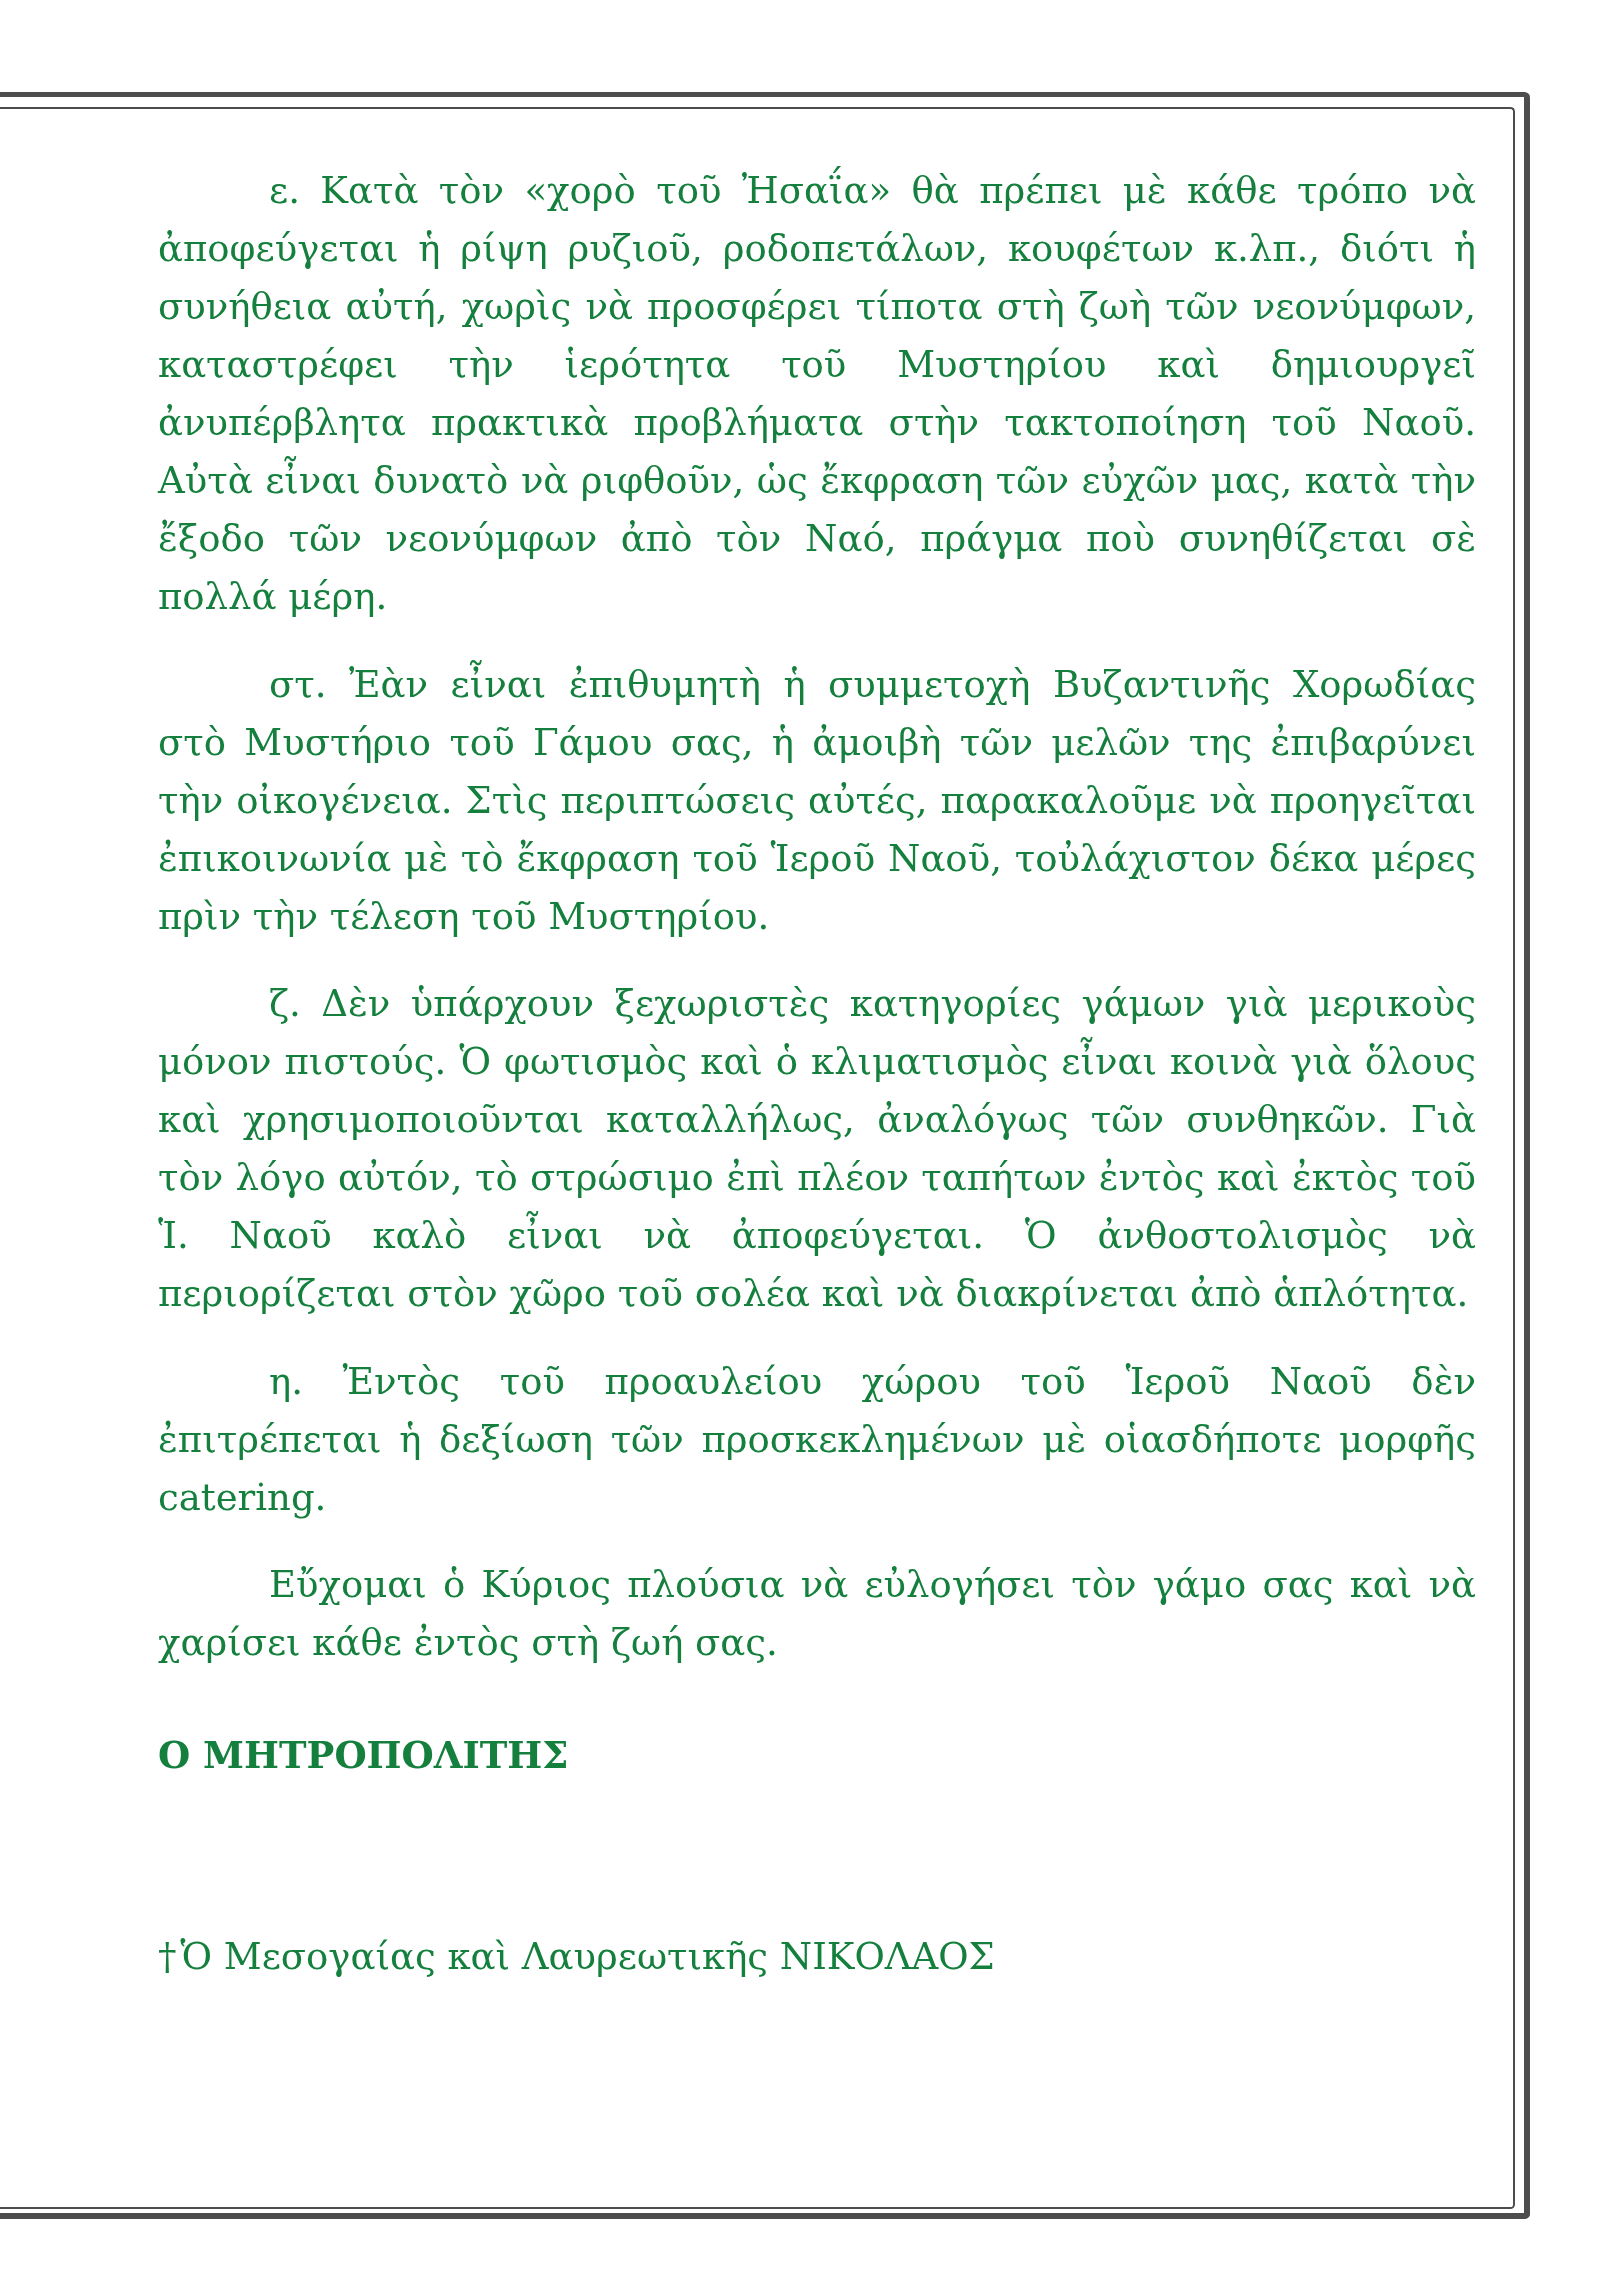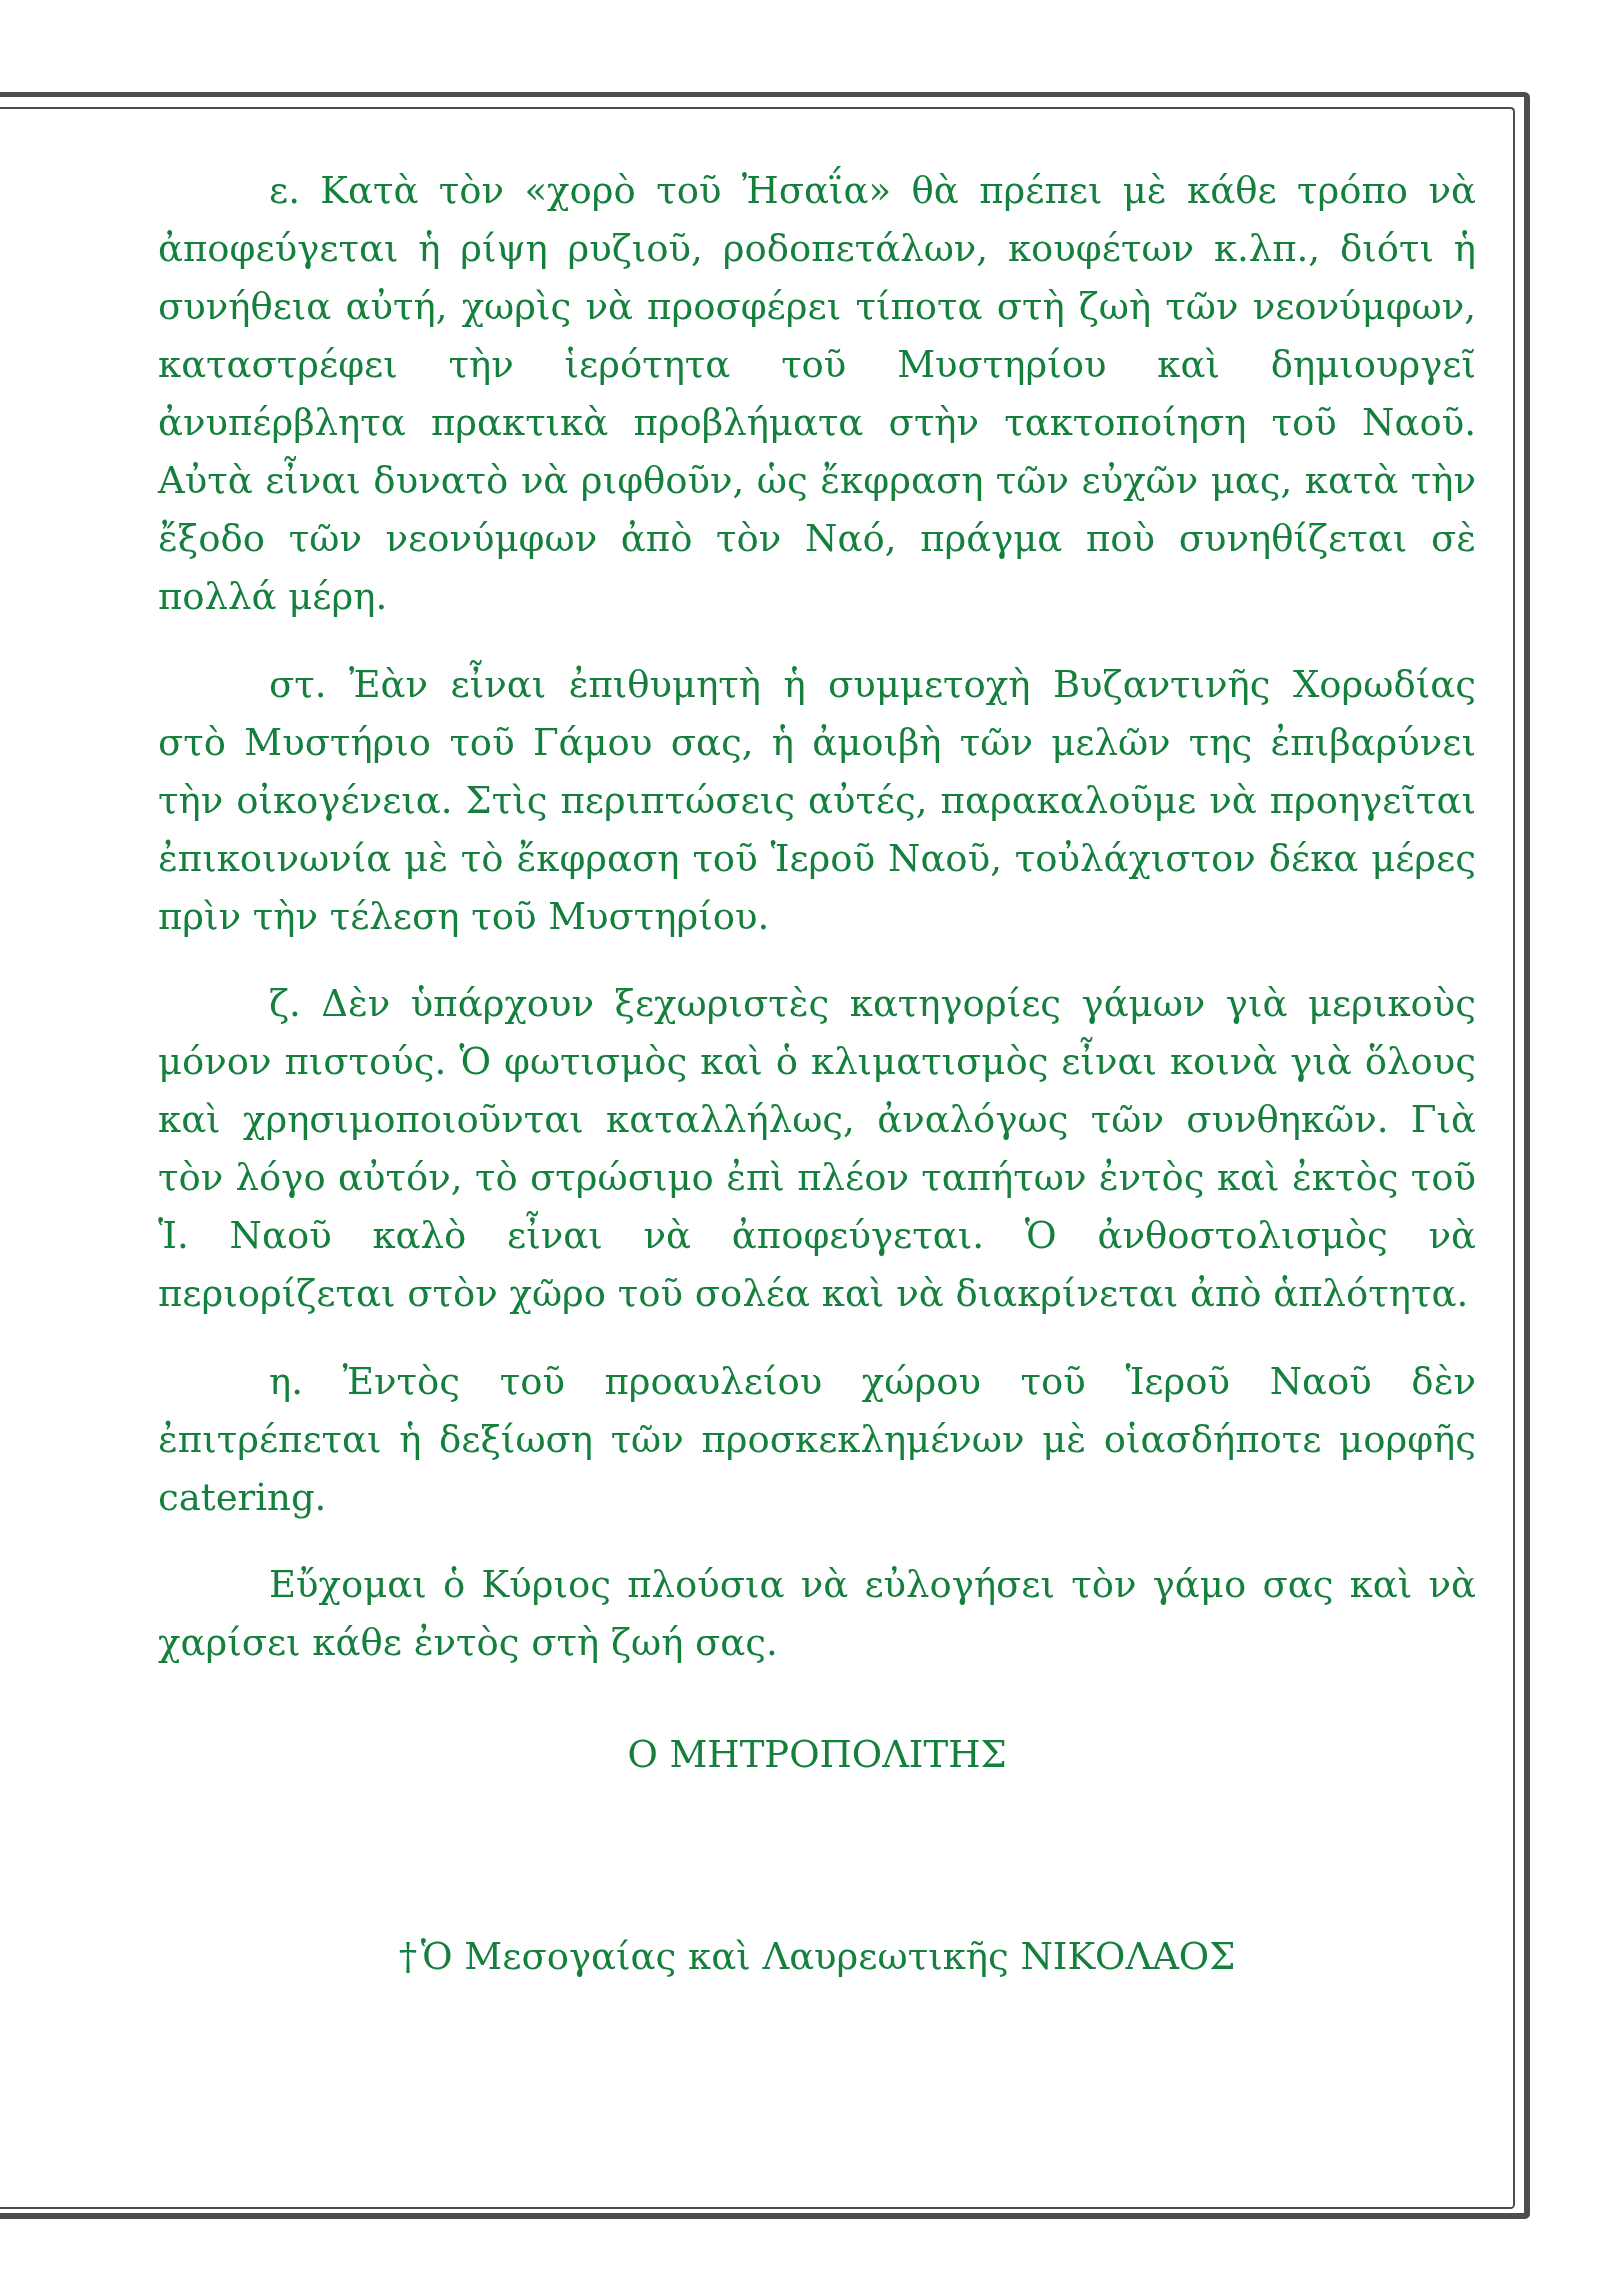--- a/index.html
+++ b/index.html
@@ -21,7 +21,7 @@
   }
   .para { text-align: justify; text-indent: 111px; margin: 0 0 29.5px 0; hyphens: manual; }
   .para.last-para { margin-bottom: 0; }
-  .title-line { text-align: center; margin-top: 54px; letter-spacing: 0; }
+  .title-line { text-align: left; margin-top: 54px; letter-spacing: 0; font-weight: bold; }
   .signature { text-align: center; margin-top: 144px; }
   .cross { display: inline-block; margin-right: 3.7px; }
 </style>

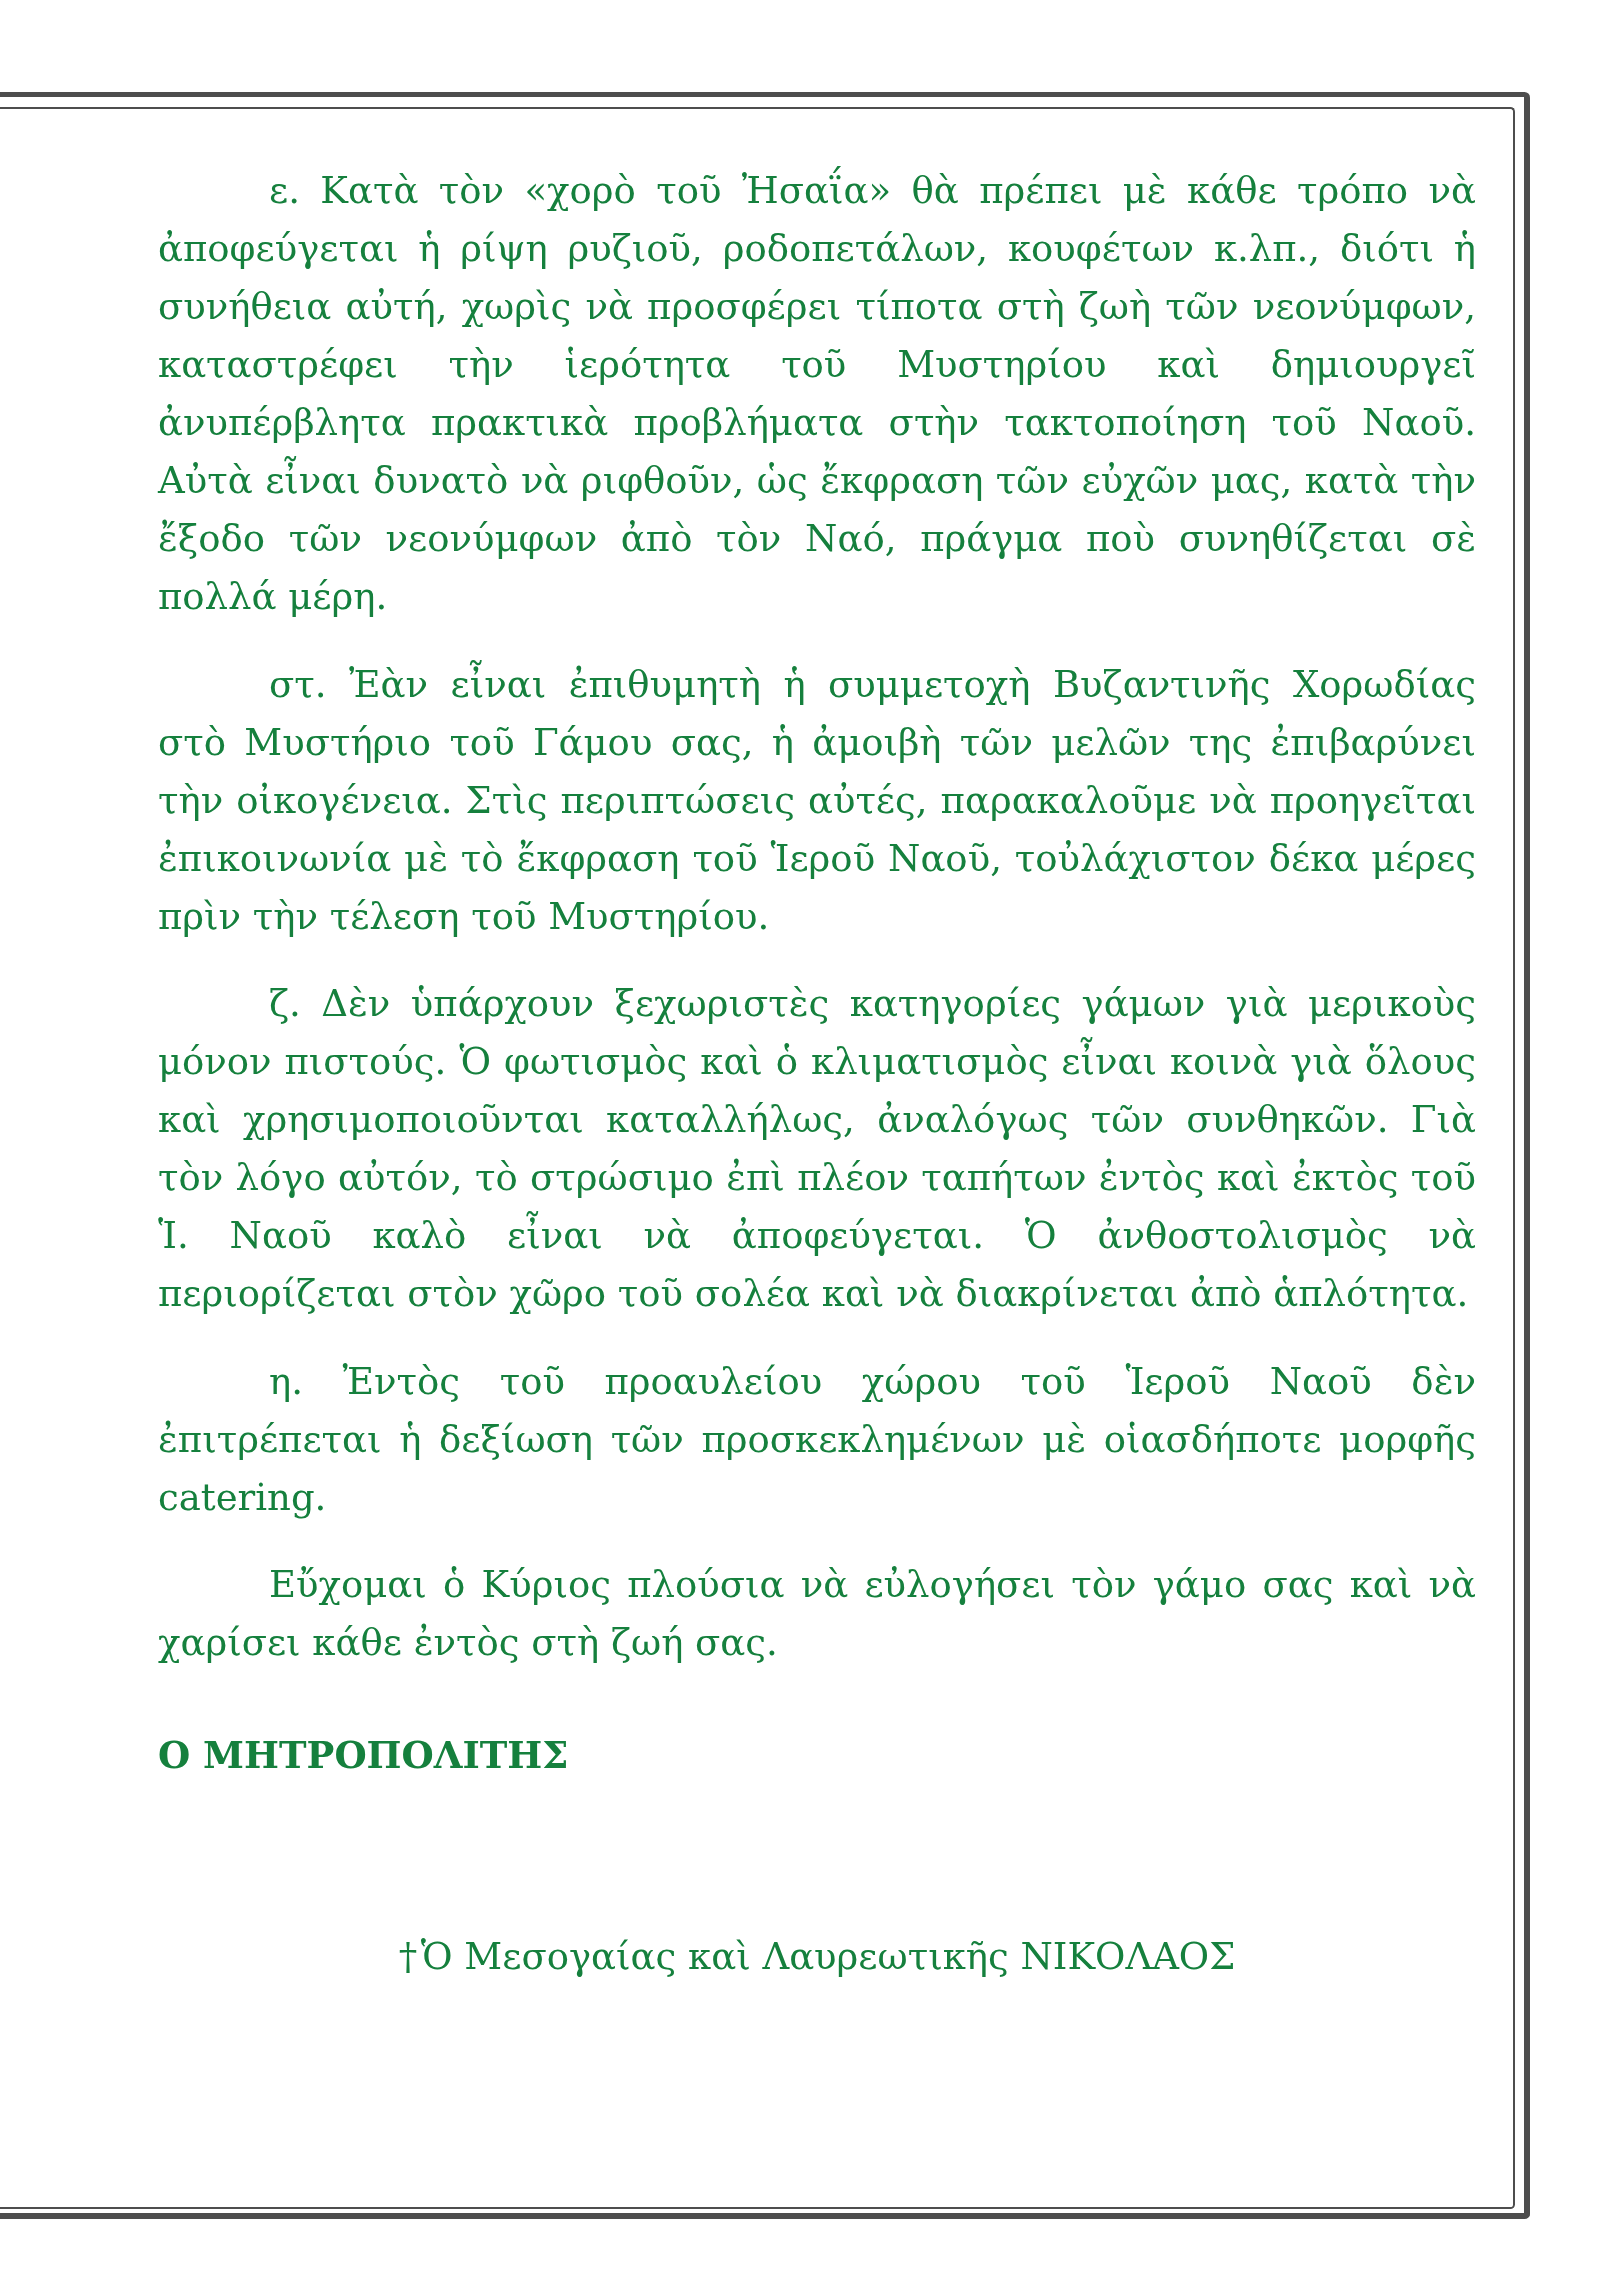--- a/index.html
+++ b/index.html
@@ -22,7 +22,7 @@
   .para { text-align: justify; text-indent: 111px; margin: 0 0 29.5px 0; hyphens: manual; }
   .para.last-para { margin-bottom: 0; }
   .title-line { text-align: left; margin-top: 54px; letter-spacing: 0; font-weight: bold; }
-  .signature { text-align: center; margin-top: 144px; }
+  .signature { text-align: left; margin-top: 144px; }
   .cross { display: inline-block; margin-right: 3.7px; }
 </style>
 </head>

